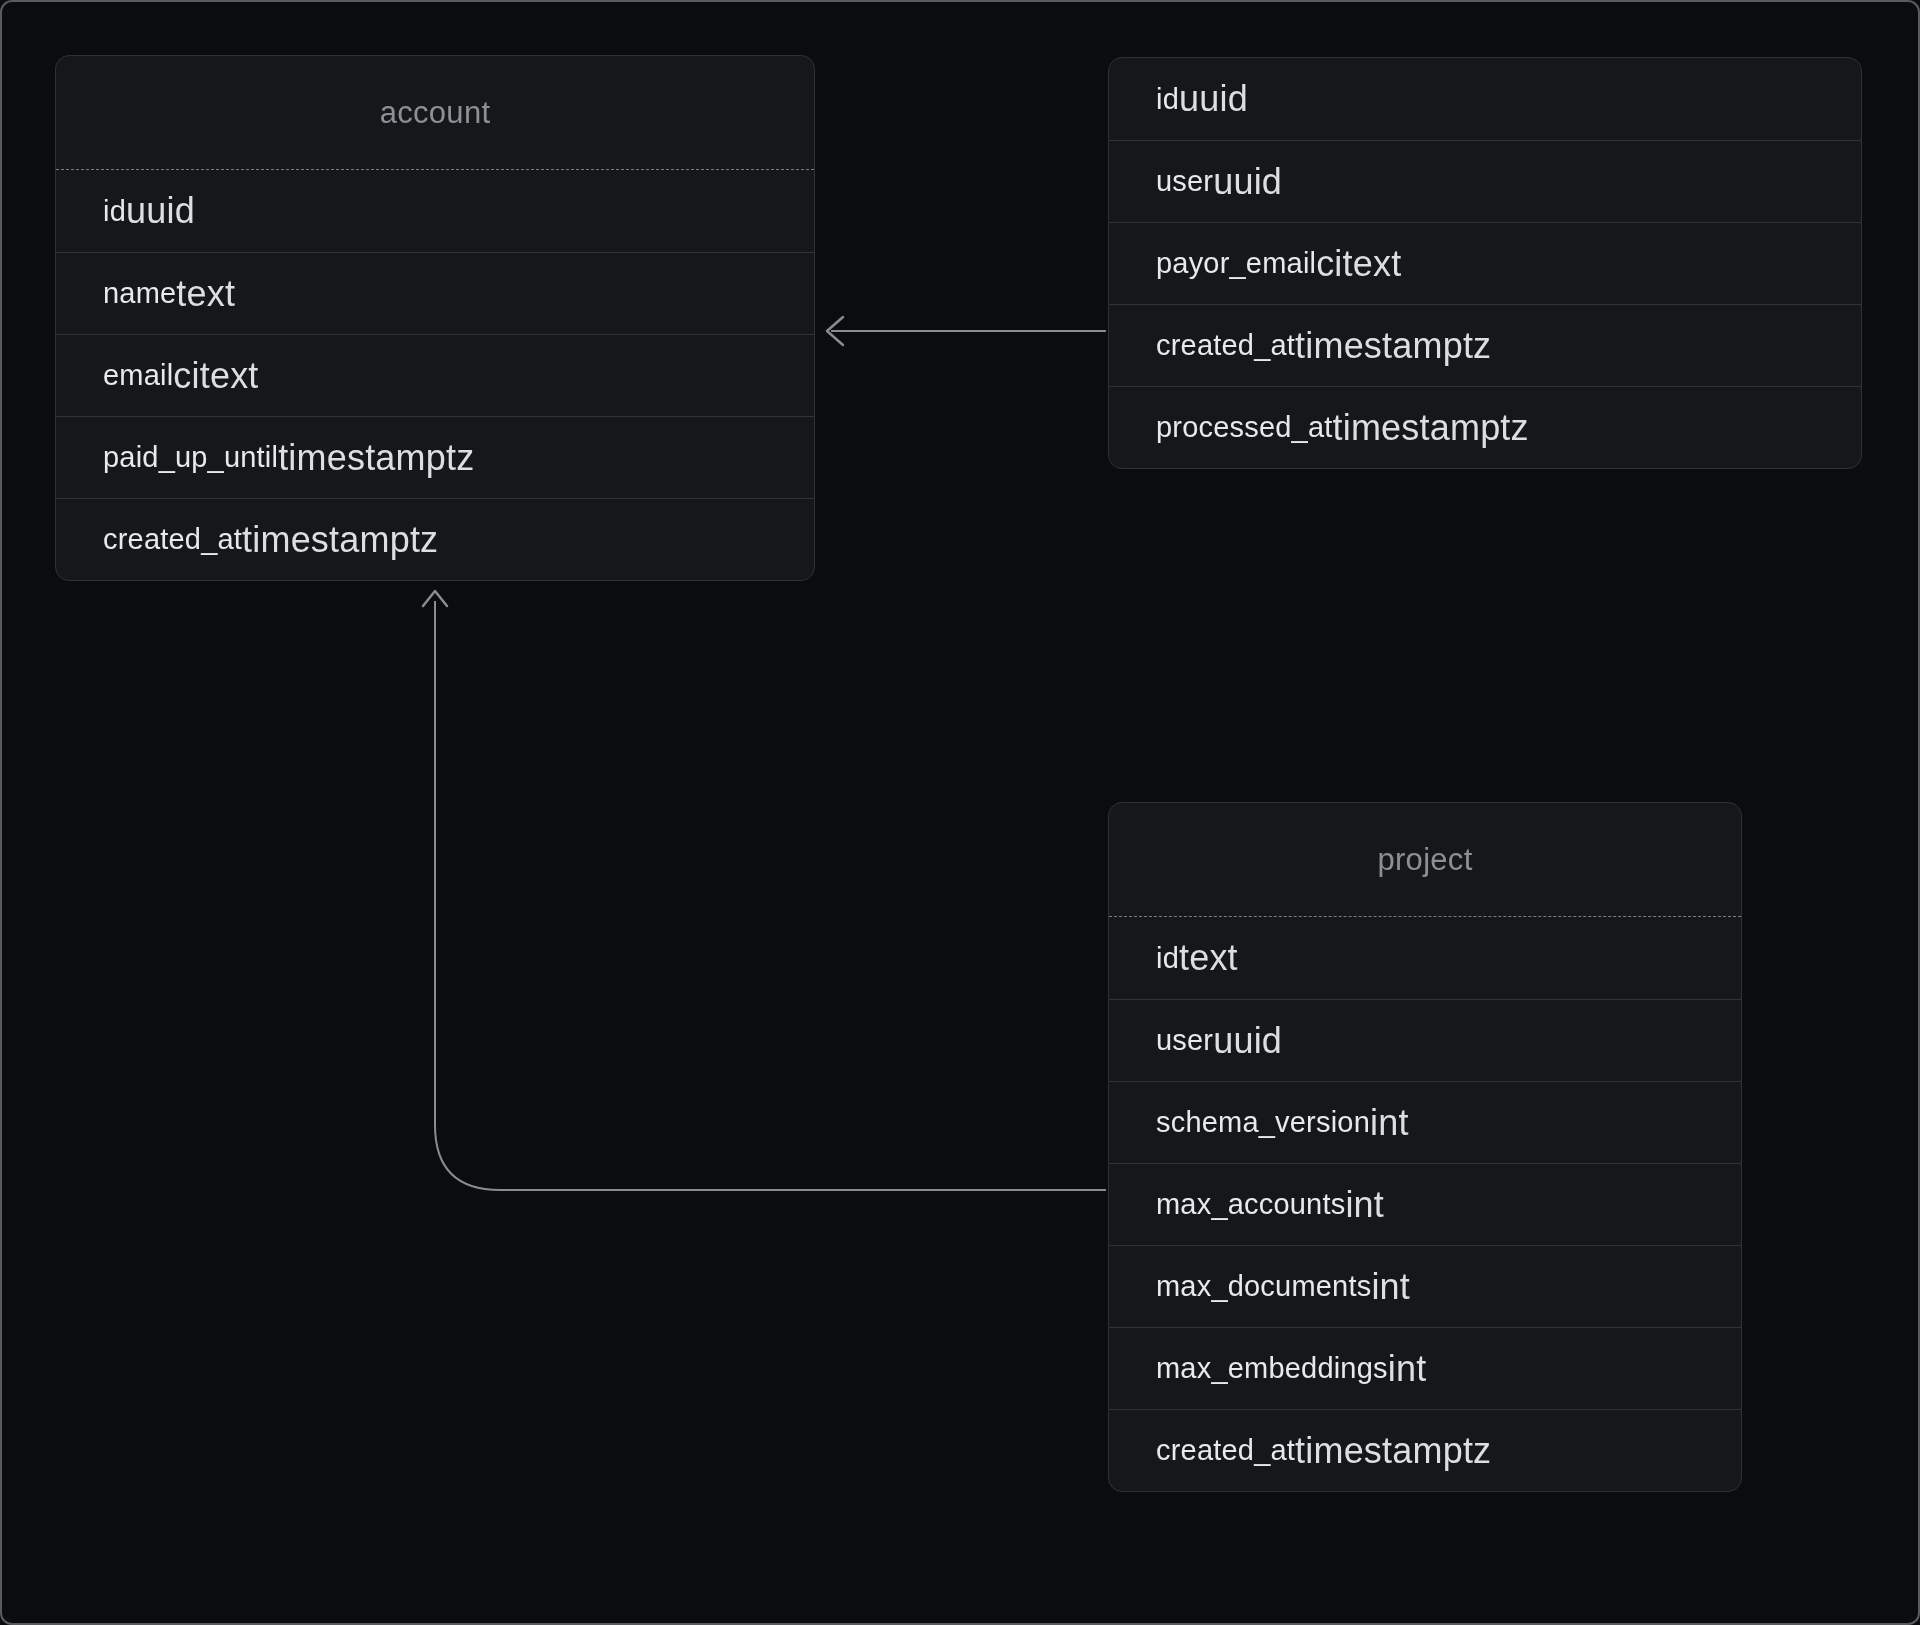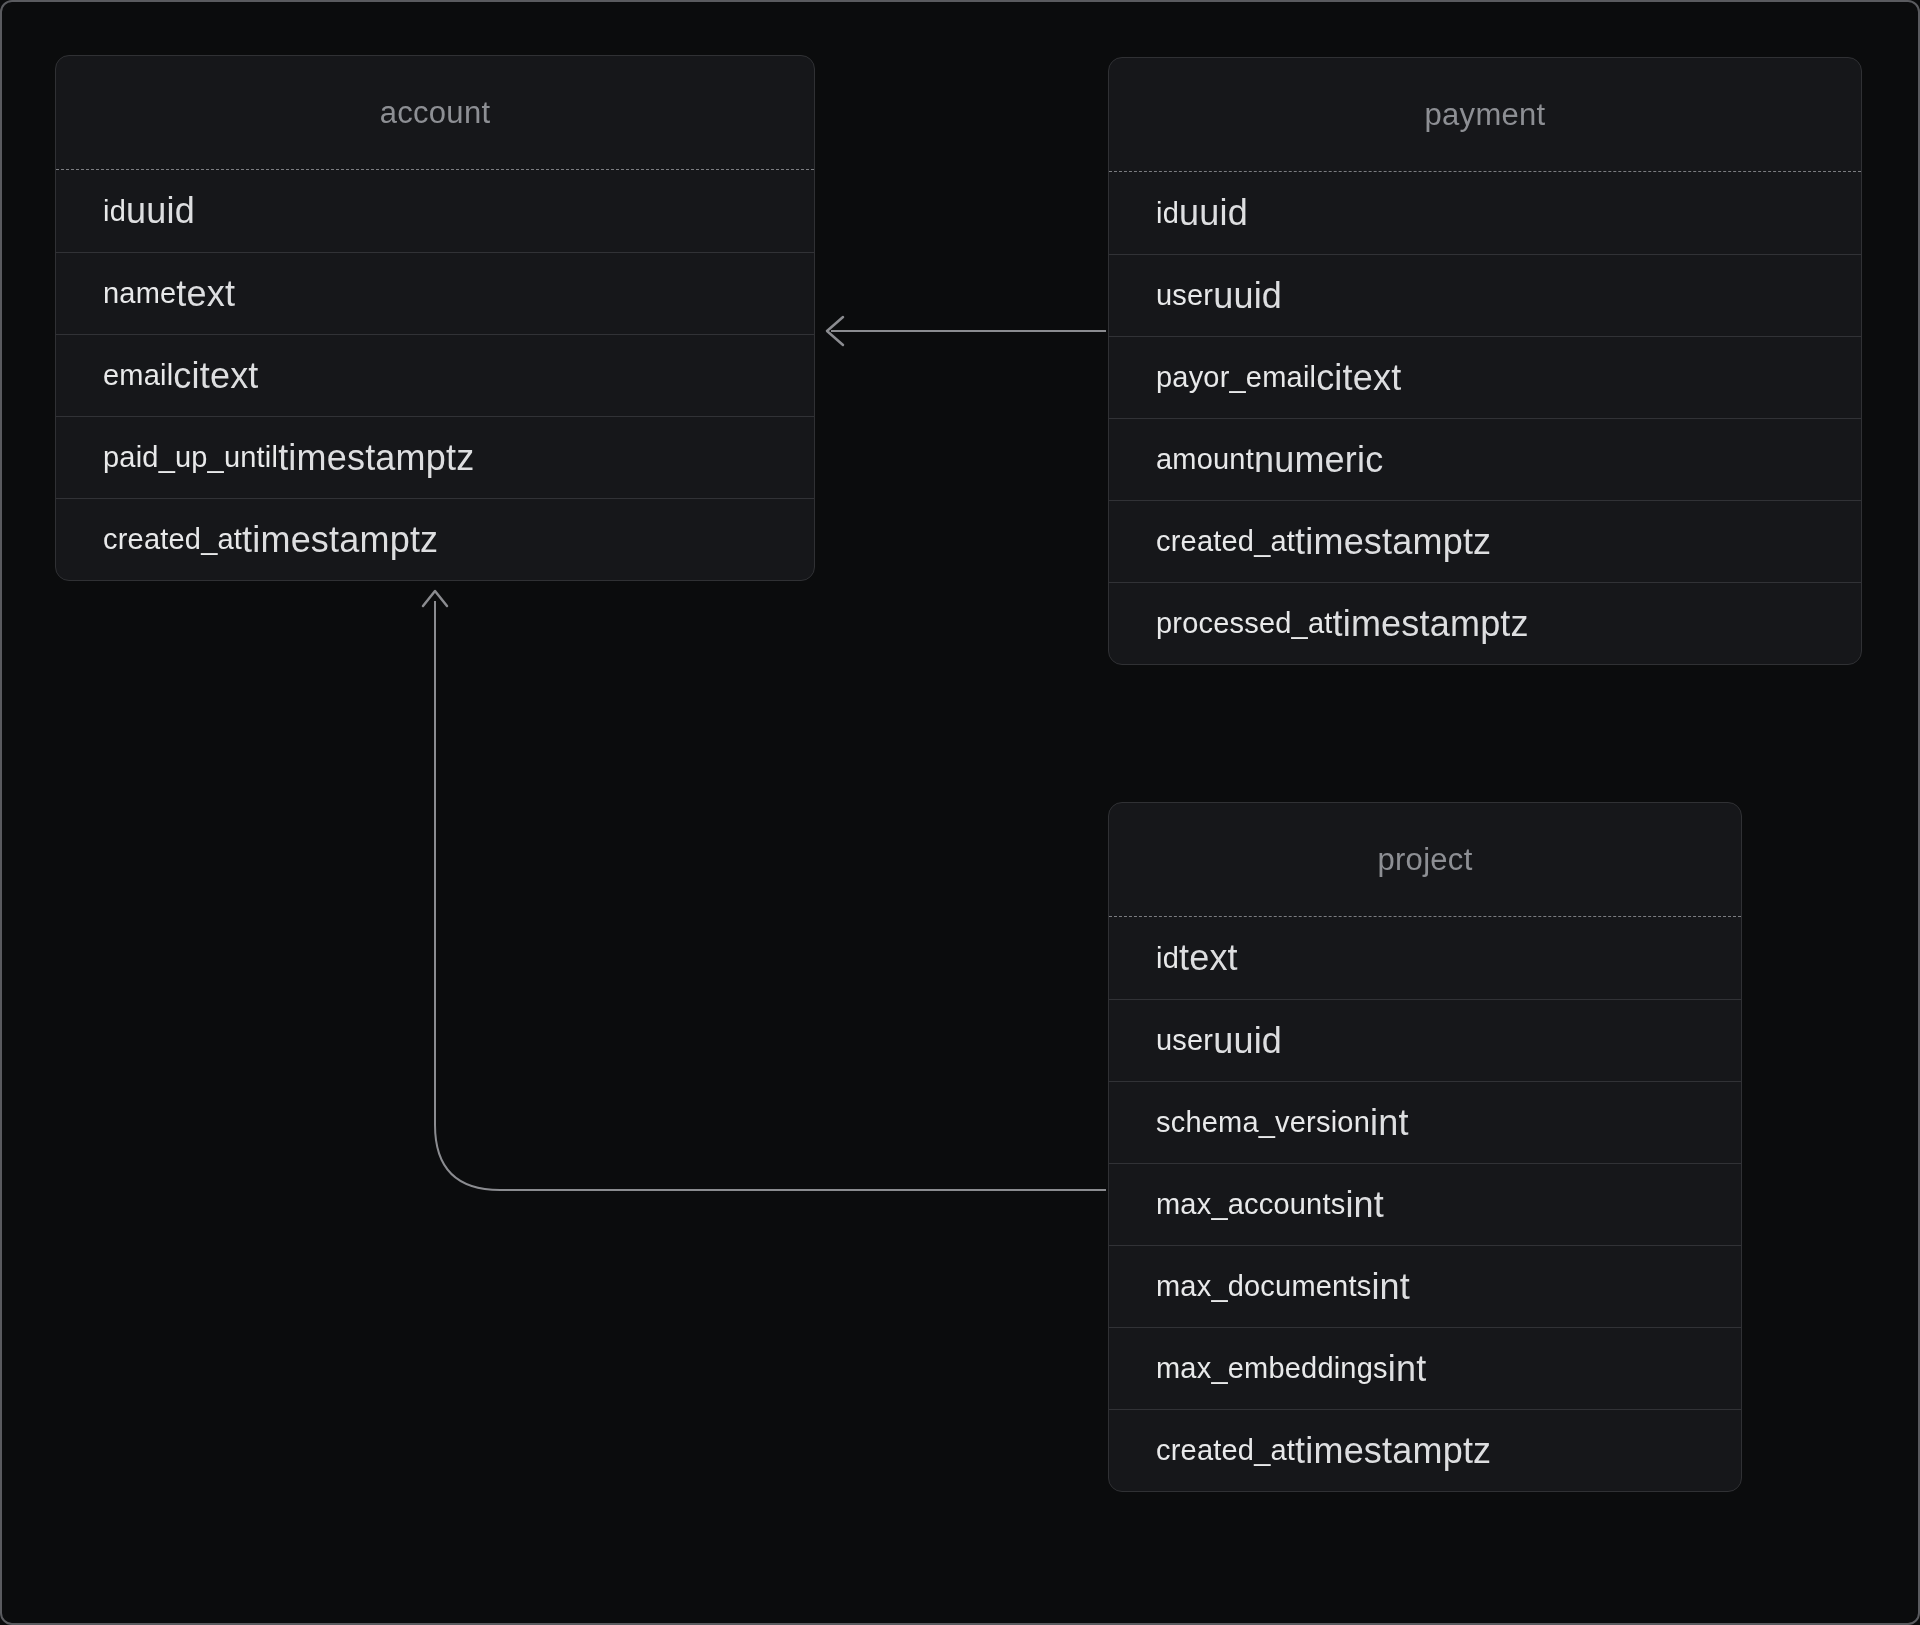--- a/index.html
+++ b/index.html
@@ -139,9 +139,6 @@
   </div>
 
   <div class="card card-payment">
-    <div class="card-header">
-      <span class="table-title">payment</span>
-    </div>
     <div>
         <div class="row">
           <span class="fname">id</span>

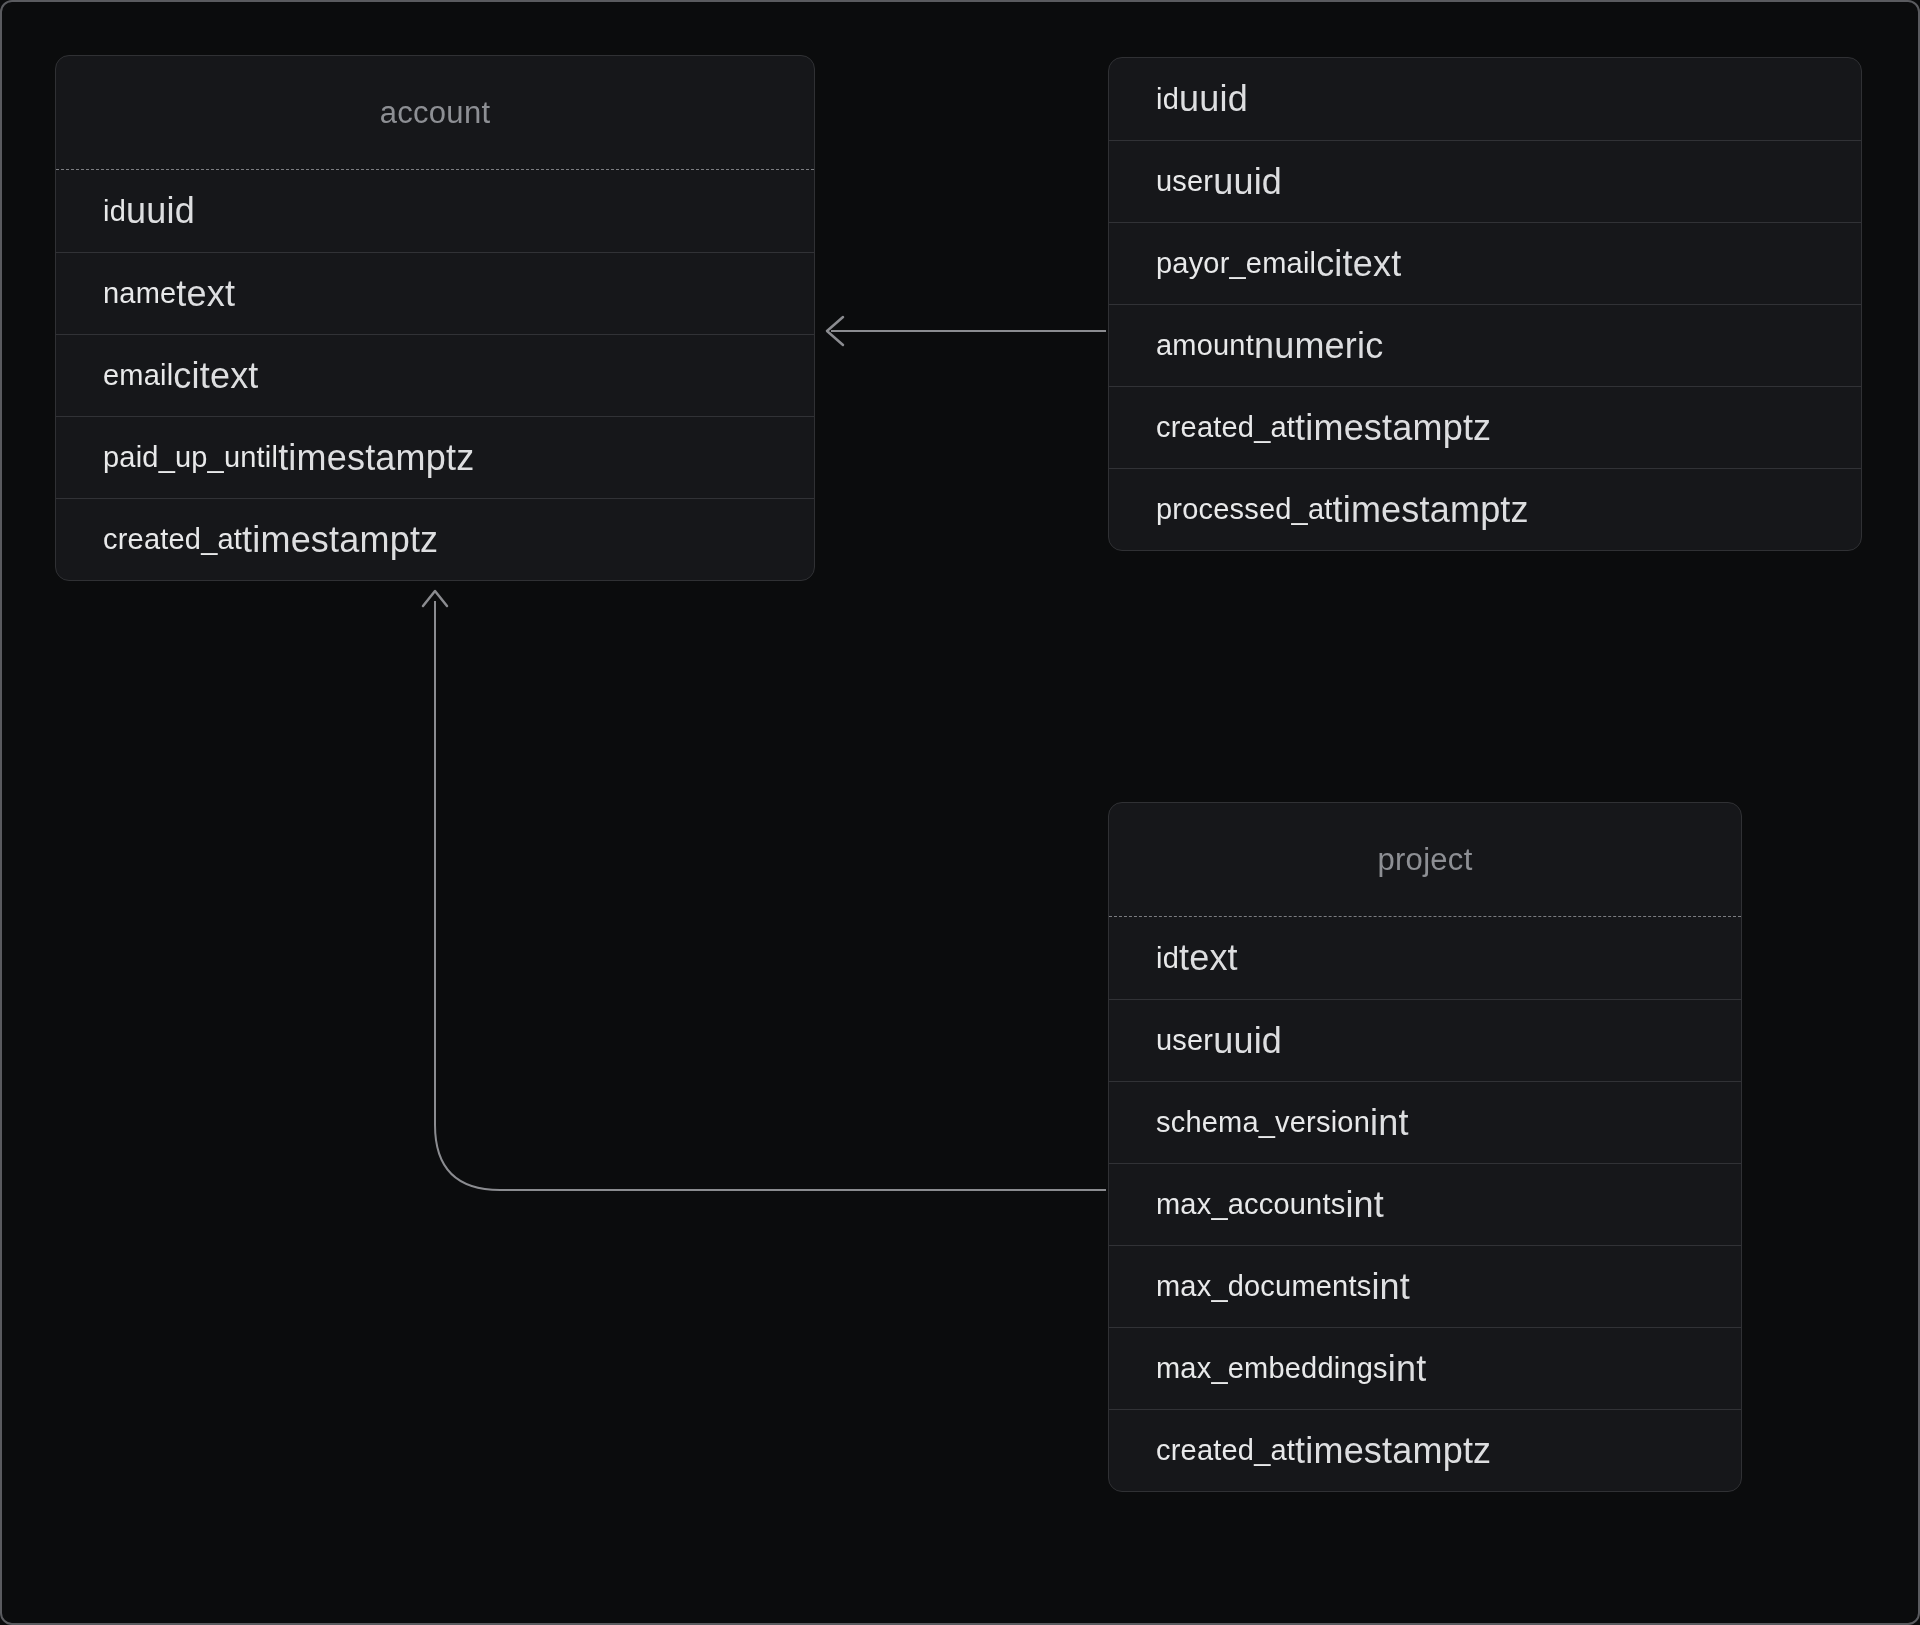--- a/index.html
+++ b/index.html
@@ -153,10 +153,6 @@
           <span class="ftype">citext</span>
         </div>
         <div class="row">
-          <span class="fname">amount</span>
-          <span class="ftype">numeric</span>
-        </div>
-        <div class="row">
           <span class="fname">created_at</span>
           <span class="ftype">timestamptz</span>
         </div>

